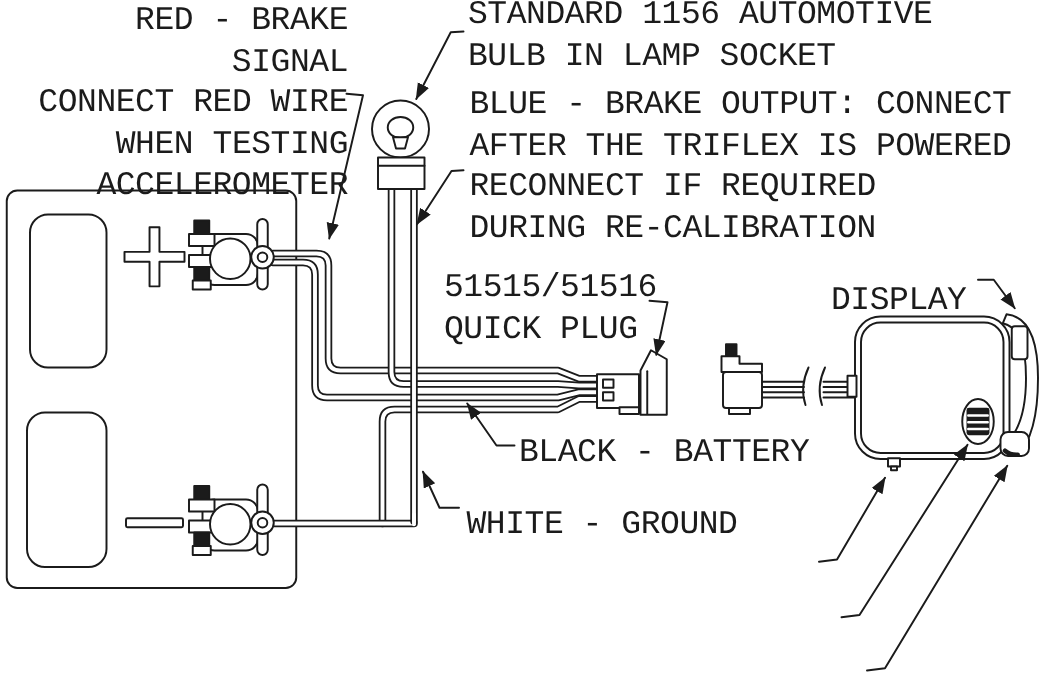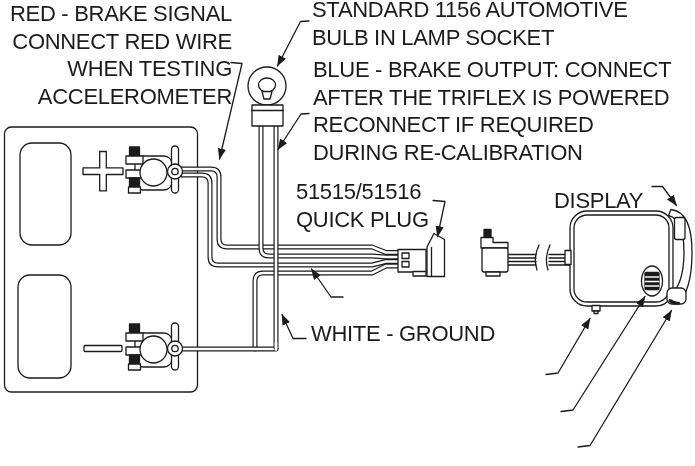--- a/index.html
+++ b/index.html
@@ -10,7 +10,7 @@
   #diagram-svg{position:absolute;left:0;top:0;}
   .lbl{
     position:absolute;font-size:22px;line-height:27.5px;letter-spacing:-0.3px;
-    white-space:pre-line;color:#1b1b1b;
+    white-space:pre-line;color:#1b1b1b;font-family:Liberation Mono, monospace;
   }
   .r{text-align:right}
   .c{text-align:left}

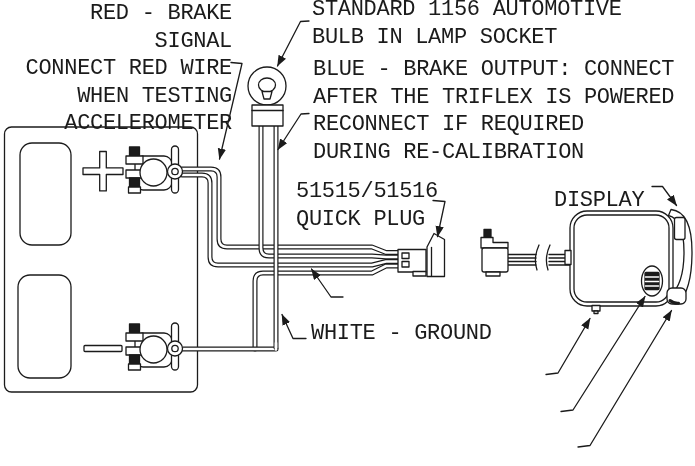--- a/index.html
+++ b/index.html
@@ -171,6 +171,7 @@
 
   <div class="lbl" style="left:554px;top:187px">DISPLAY</div>
 
+  <div class="lbl" style="left:346px;top:288px">BLACK - BATTERY</div>
 
   <div class="lbl" style="left:311px;top:320px">WHITE - GROUND</div>
 

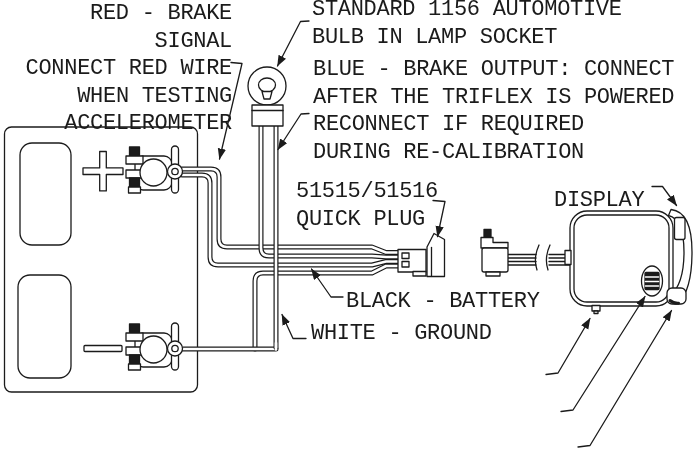--- a/index.html
+++ b/index.html
@@ -173,7 +173,7 @@
 
   <div class="lbl" style="left:346px;top:288px">BLACK - BATTERY</div>
 
-  <div class="lbl" style="left:311px;top:320px">WHITE - GROUND</div>
+  <div class="lbl" style="left:311px;top:336px">WHITE - GROUND</div>
 
 
 

